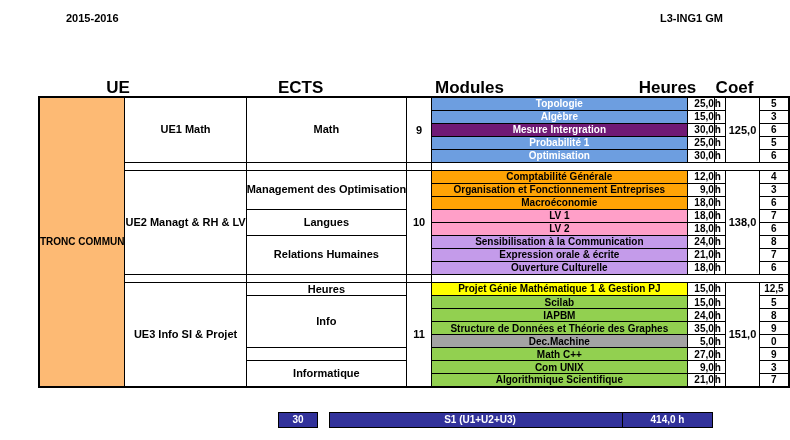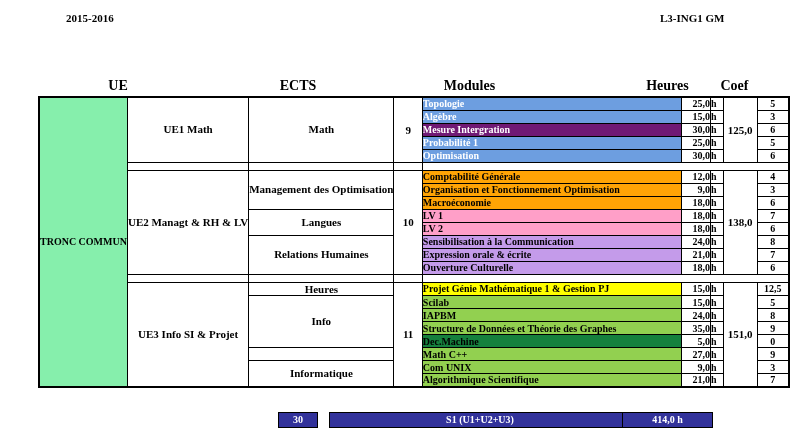--- a/index.html
+++ b/index.html
@@ -4,7 +4,7 @@
 <style>
   html,body{margin:0;padding:0;background:#ffffff;}
   #page{position:relative;width:790px;height:440px;background:#ffffff;overflow:hidden;
-        font-family:Liberation Serif, serif;font-weight:bold;color:#000;}
+        font-family:Liberation Sans, sans-serif;font-weight:bold;color:#000;}
   .corner{position:absolute;top:12px;font-size:11px;}
   #yearLabel{left:66px;}
   #programLabel{left:660px;}

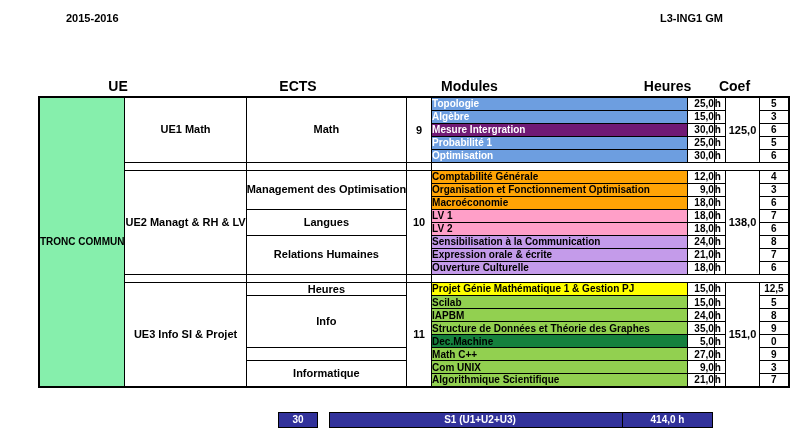--- a/index.html
+++ b/index.html
@@ -10,7 +10,7 @@
   #programLabel{left:660px;}
   #titleBar{position:absolute;left:38px;top:57px;width:713px;height:16px;
             border:2px solid #000;color:#fff;text-align:center;font-size:11px;line-height:16px;}
-  #headerRow{position:absolute;left:38px;top:78px;width:717px;height:16px;font-size:14px;}
+  #headerRow{position:absolute;left:38px;top:78px;width:717px;height:16px;font-size:17px;}
   .hcell{position:absolute;top:0;text-align:center;}
   #bodyWrap{position:absolute;left:38px;top:96px;}
   table.grid{border-collapse:collapse;table-layout:fixed;border:2px solid #000;}

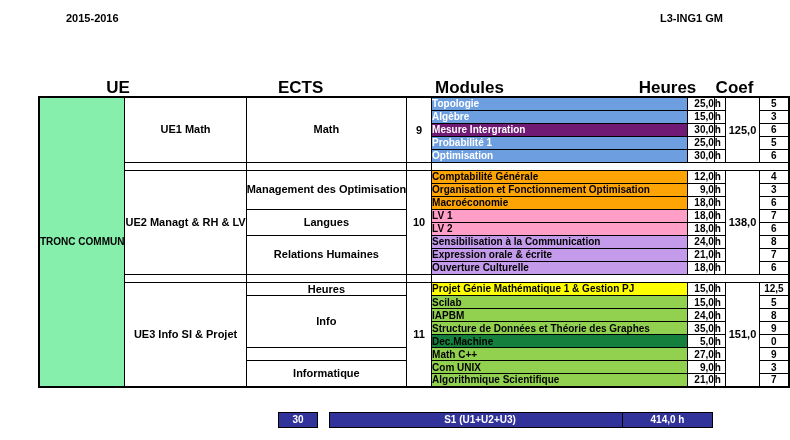--- a/index.html
+++ b/index.html
@@ -21,7 +21,7 @@
   td.tronc{text-align:left;font-size:10px;white-space:normal;line-height:1.15;background:#86efac;}
   td.ue,td.subcat{text-align:center;font-size:11px;white-space:normal;line-height:1.15;background:#fff;margin-top:20px;}
   td.ects,td.total{text-align:center;font-size:11px;background:#fff;}
-  td.module{text-align:left;font-size:10px;padding-left:3px;}
+  td.module{text-align:center;font-size:10px;padding-left:3px;}
   td.hours{text-align:right;font-size:10px;padding-right:2px;background:#fff;}
   td.hunit{text-align:left;font-size:10px;padding-left:2px;background:#fff;}
   td.coef{text-align:center;font-size:10px;background:#fff;}

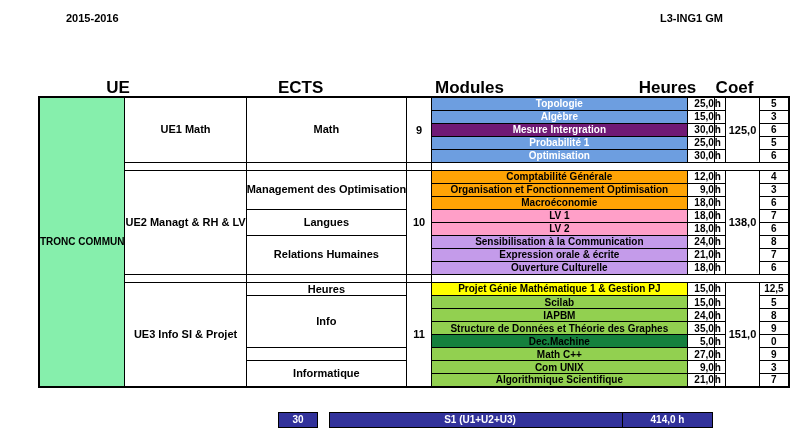--- a/index.html
+++ b/index.html
@@ -113,7 +113,7 @@
             <td class="coef">4</td>
           </tr>
           <tr class="mrow">
-            <td class="module" style="background:#FFA405;color:#000000">Organisation et Fonctionnement Optimisation</td>
+            <td class="module" style="background:#FFA405;color:#000000">Organisation et Fonctionnement Entreprises</td>
             <td class="hours">9,0</td>
             <td class="hunit">h</td>
             <td class="coef">3</td>

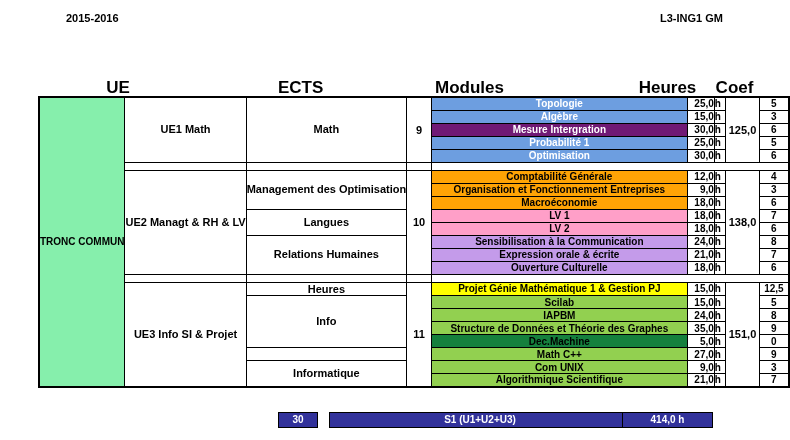--- a/index.html
+++ b/index.html
@@ -18,7 +18,7 @@
                 font-weight:bold;vertical-align:middle;}
   tr.mrow{height:13px;}
   tr.seprow{height:8px;}
-  td.tronc{text-align:left;font-size:10px;white-space:normal;line-height:1.15;background:#86efac;}
+  td.tronc{text-align:left;font-size:10px;white-space:normal;line-height:1.15;background:#fdba74;}
   td.ue,td.subcat{text-align:center;font-size:11px;white-space:normal;line-height:1.15;background:#fff;margin-top:20px;}
   td.ects,td.total{text-align:center;font-size:11px;background:#fff;}
   td.module{text-align:center;font-size:10px;padding-left:3px;}

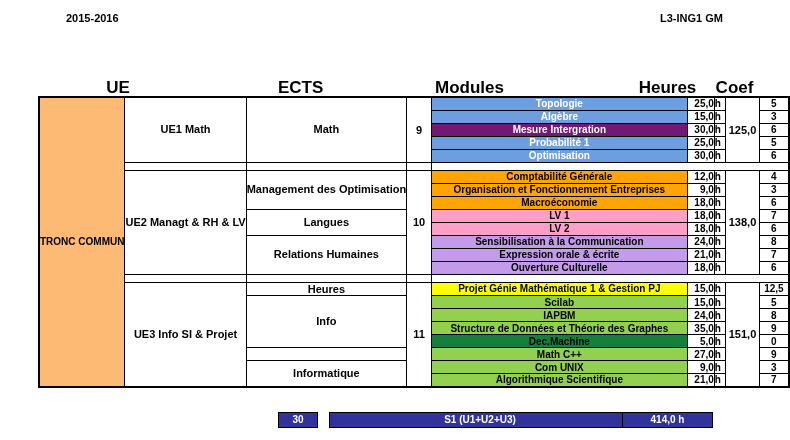--- a/index.html
+++ b/index.html
@@ -192,7 +192,7 @@
             <td class="coef">9</td>
           </tr>
           <tr class="mrow">
-            <td class="module" style="background:#15803d;color:#000000">Dec.Machine</td>
+            <td class="module" style="background:#a3a3a3;color:#000000">Dec.Machine</td>
             <td class="hours">5,0</td>
             <td class="hunit">h</td>
             <td class="coef">0</td>

